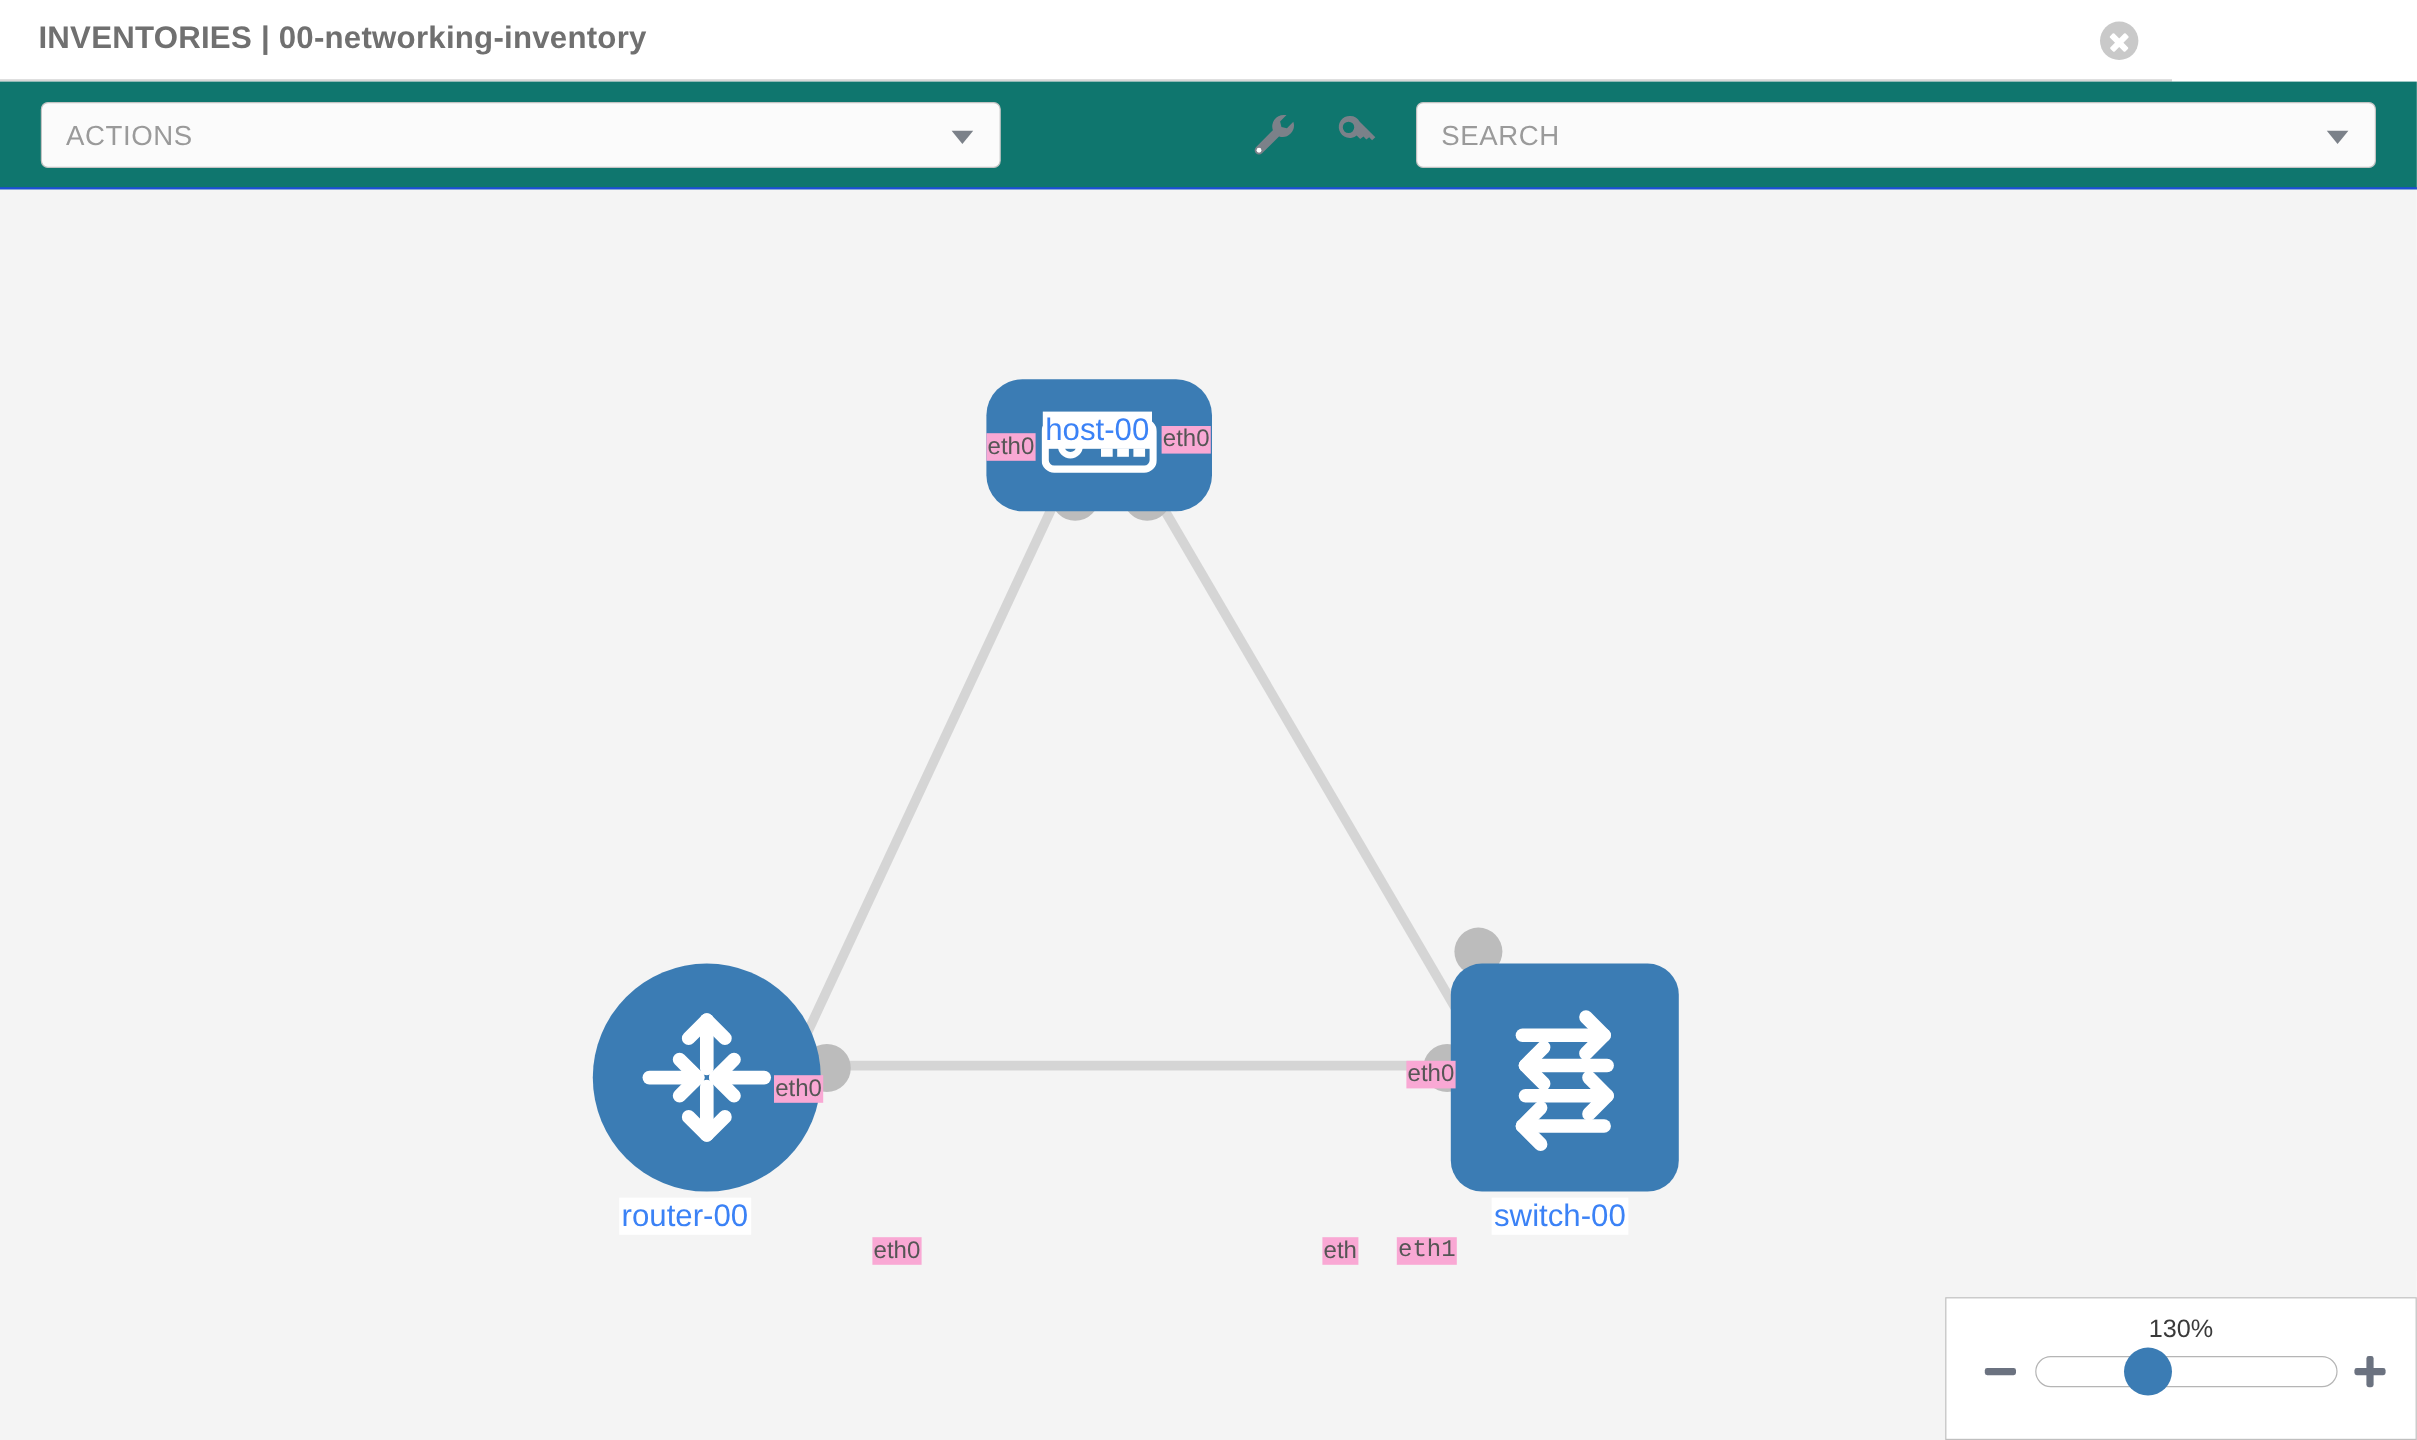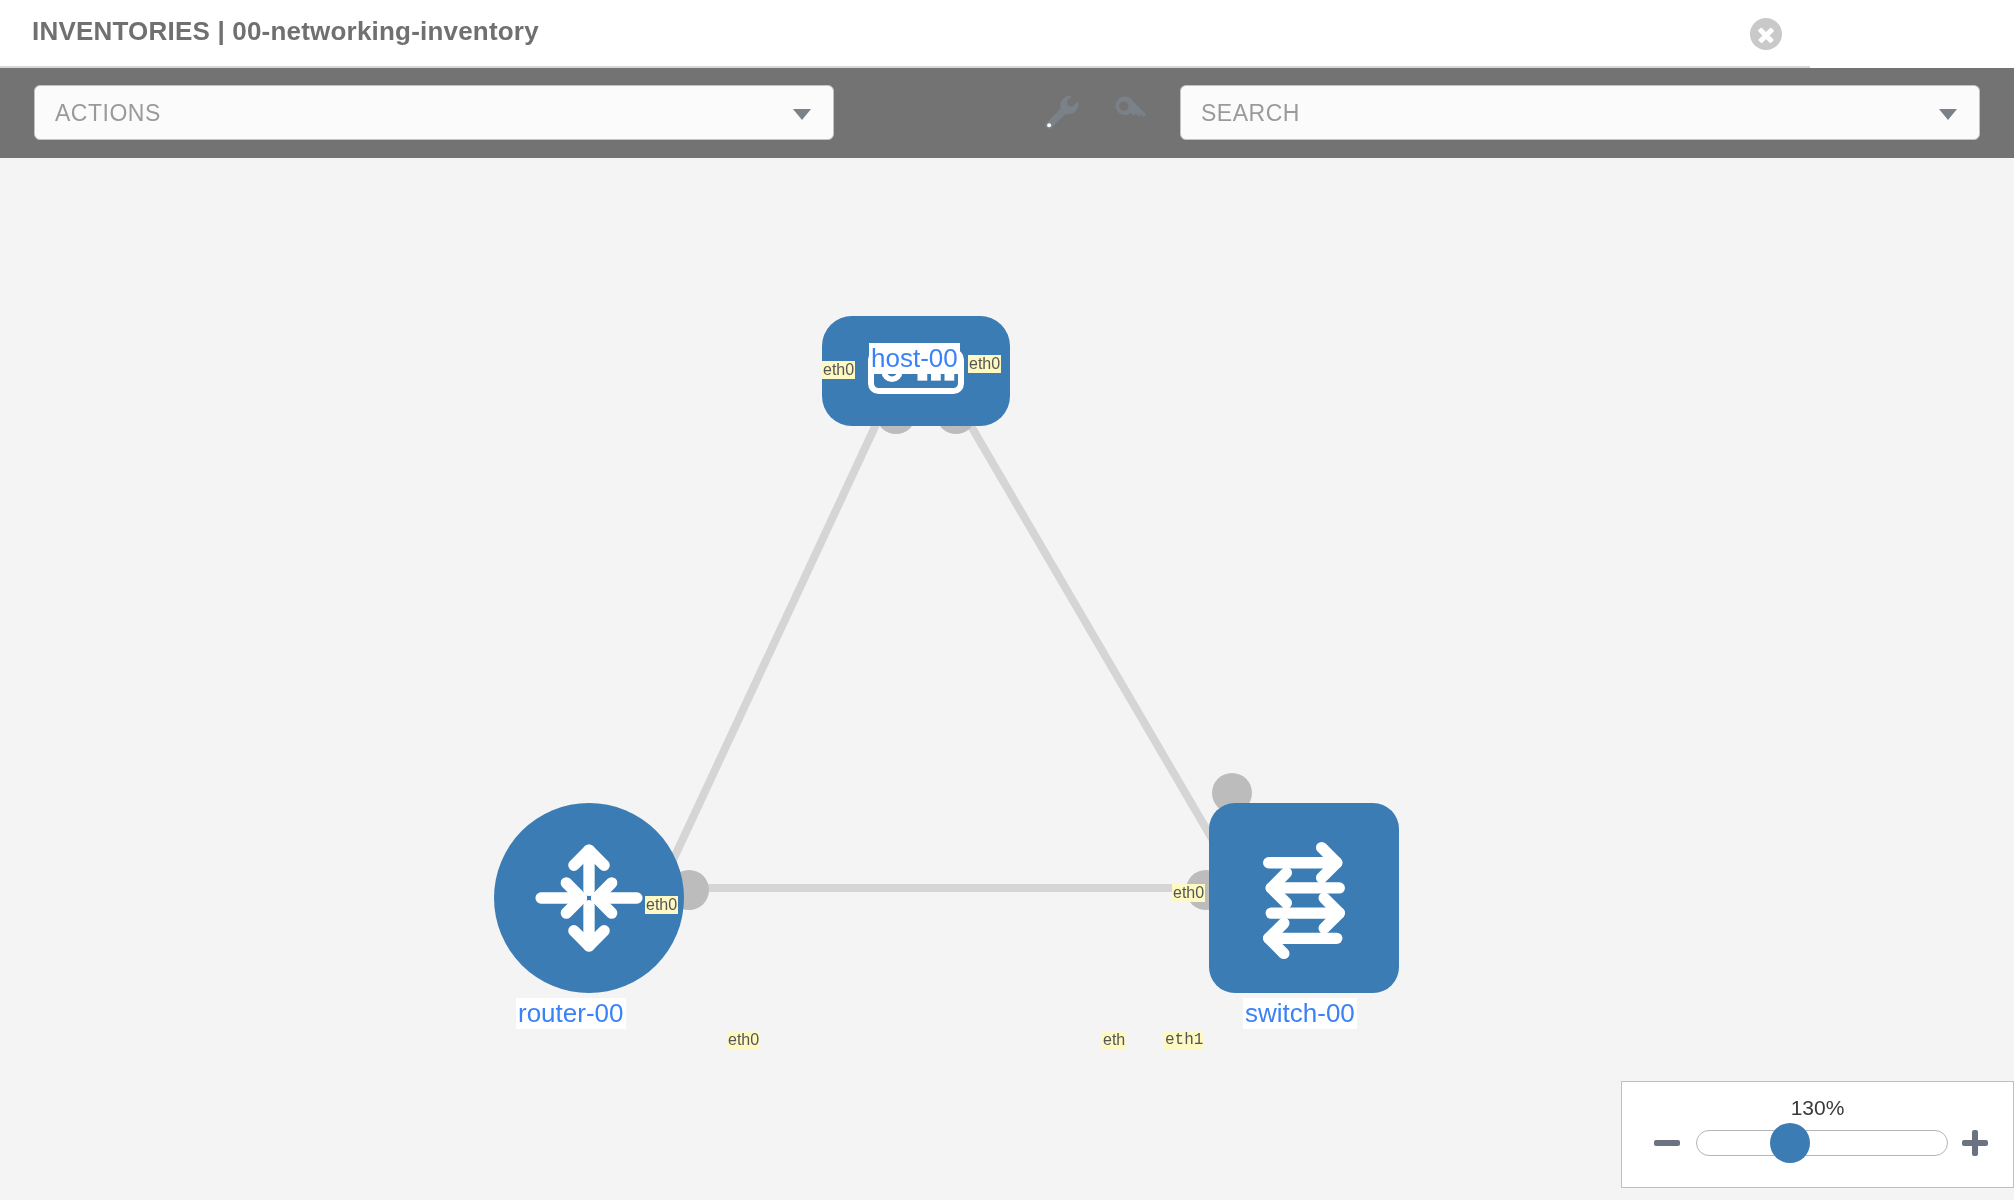--- a/index.html
+++ b/index.html
@@ -52,8 +52,8 @@
     position: absolute;
     left: 0; top: 68px;
     width: 2014px; height: 90px;
-    background: #737373;
-    border-bottom: 2px solid #737373;
+    background: #0f766e;
+    border-bottom: 2px solid #1d4ed8;
   }
   .actions-select {
     position: absolute;

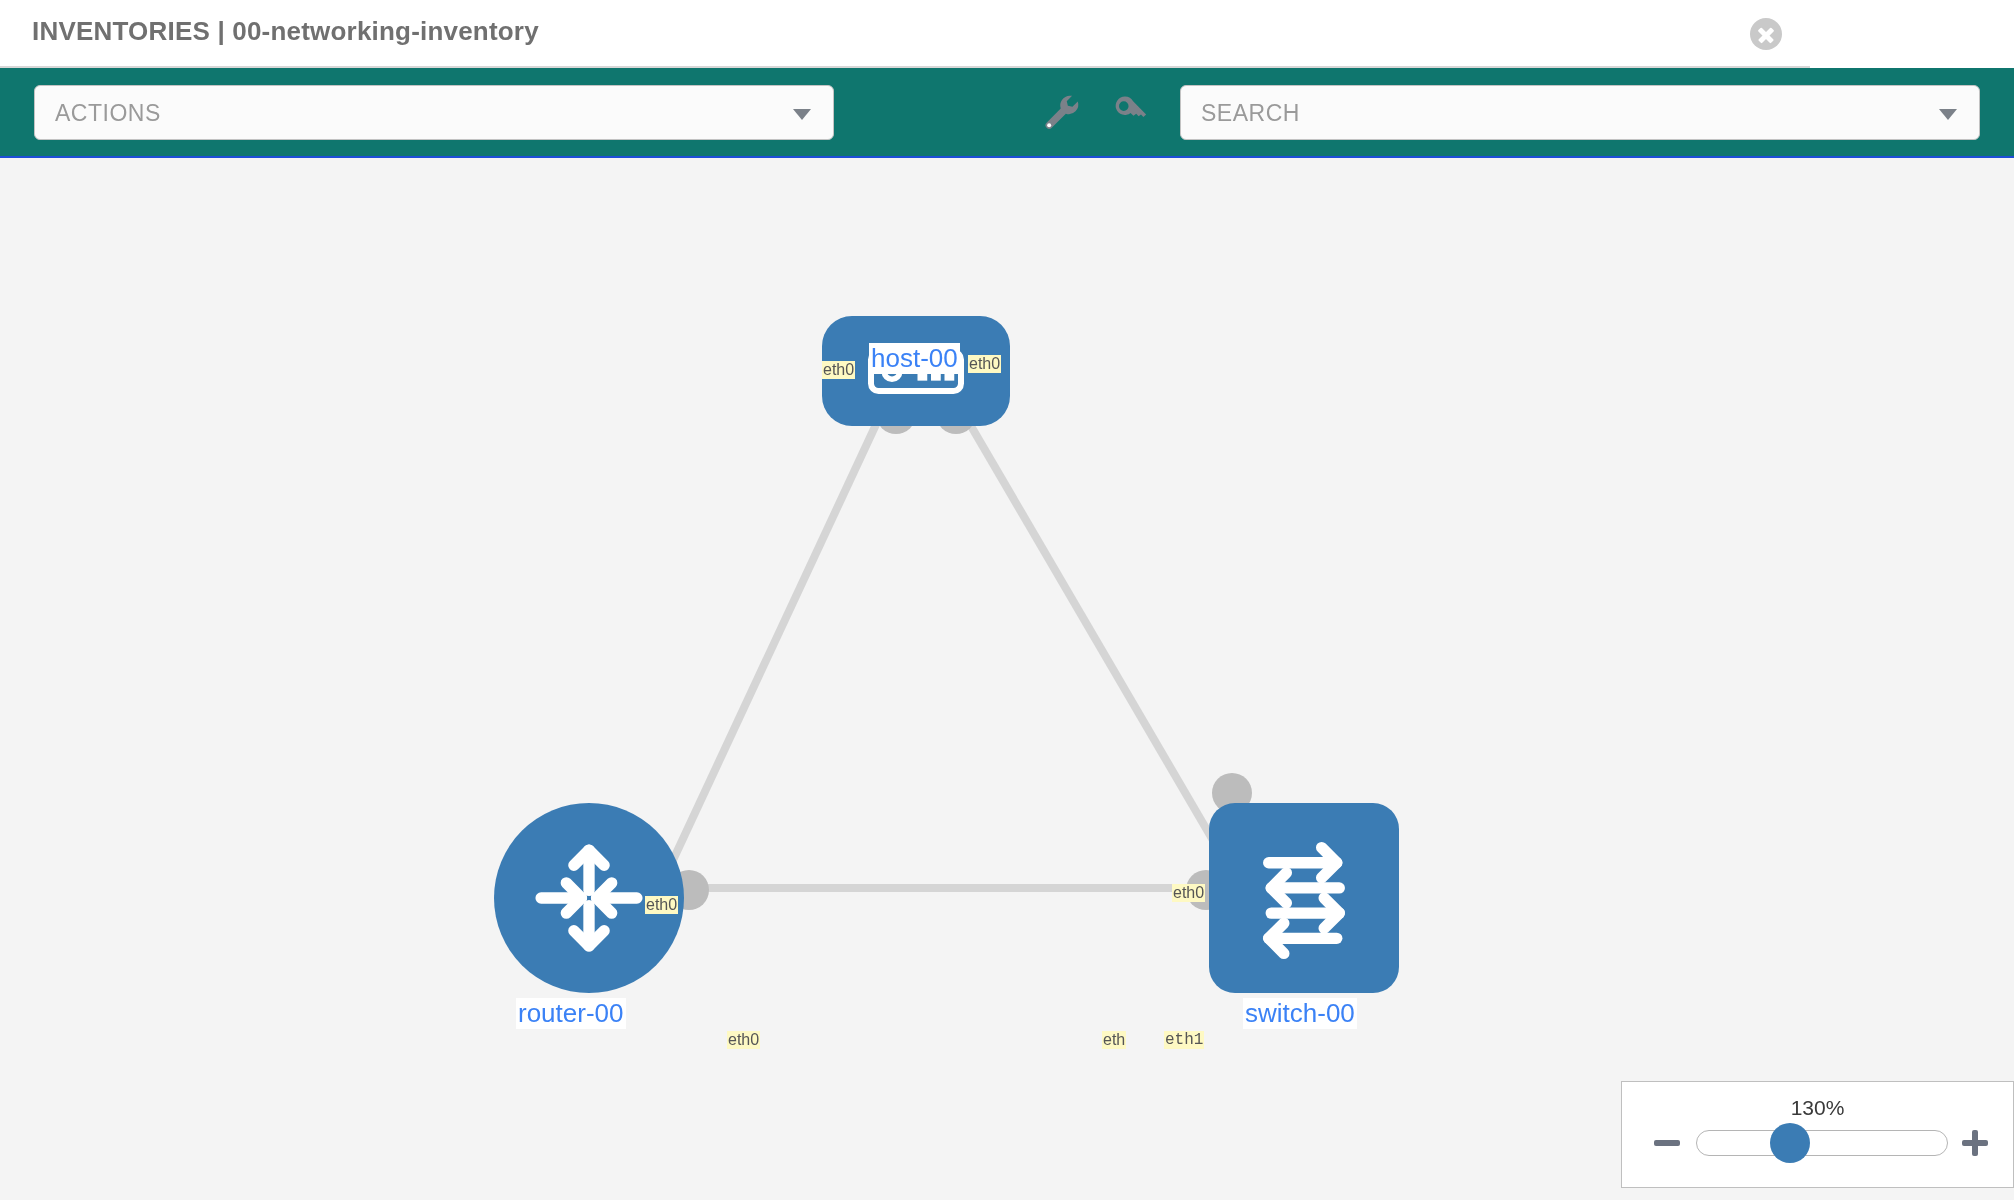--- a/index.html
+++ b/index.html
@@ -149,9 +149,9 @@
   
   .iface-label {
     position: absolute;
-    font-size: 16px;
+    font-size: 20px;
     color: #555555;
-    background: #fef9c3;
+    background: #f9a8d4;
     white-space: nowrap;
     padding: 0 1px;
   }

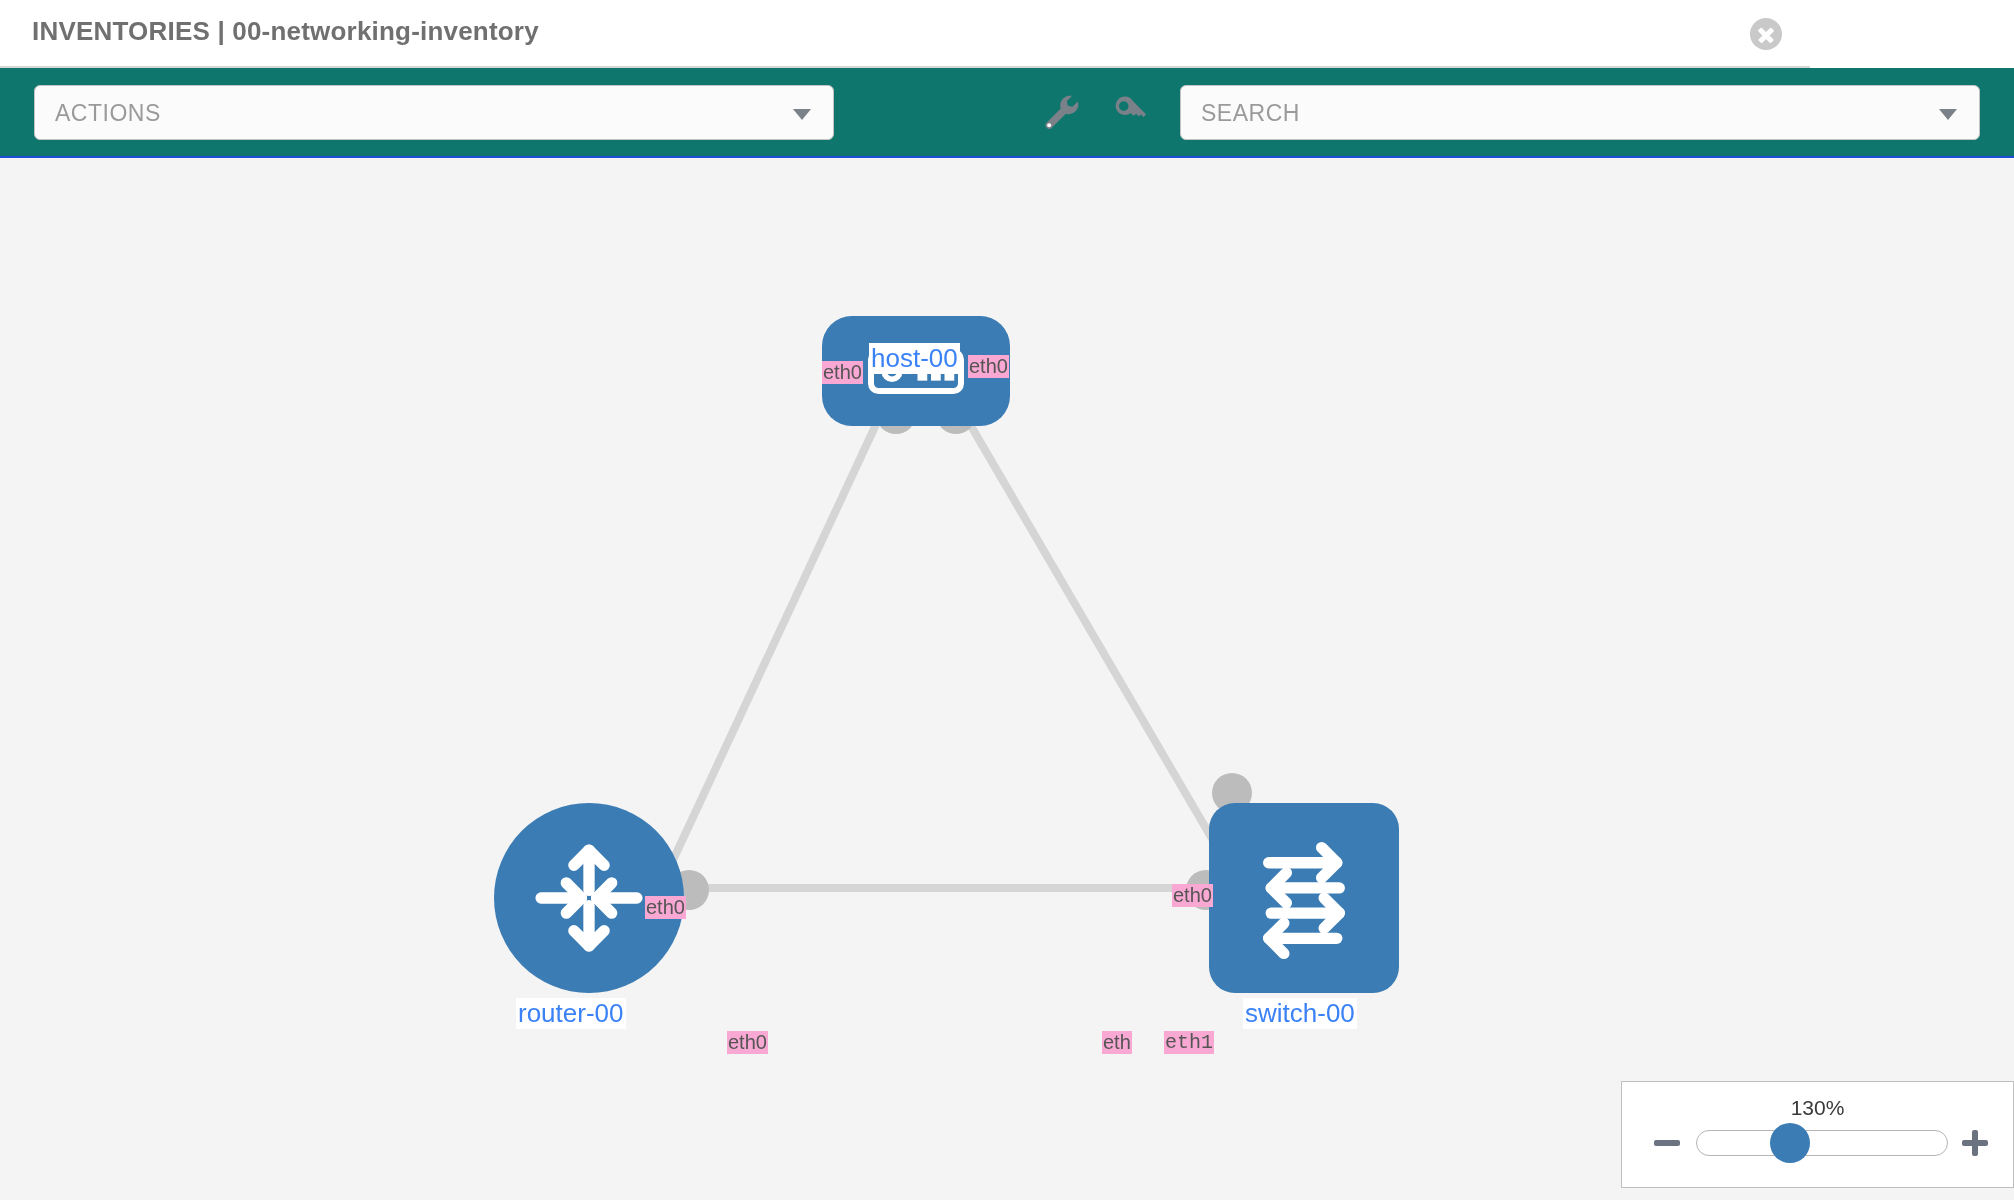--- a/index.html
+++ b/index.html
@@ -160,7 +160,7 @@
   .zoom-panel {
     position: absolute;
     left: 1621px; top: 1081px;
-    width: 393px; height: 107px;
+    width: 393px; height: 119px;
     background: #ffffff;
     border: 1px solid #bfbfbf;
   }

